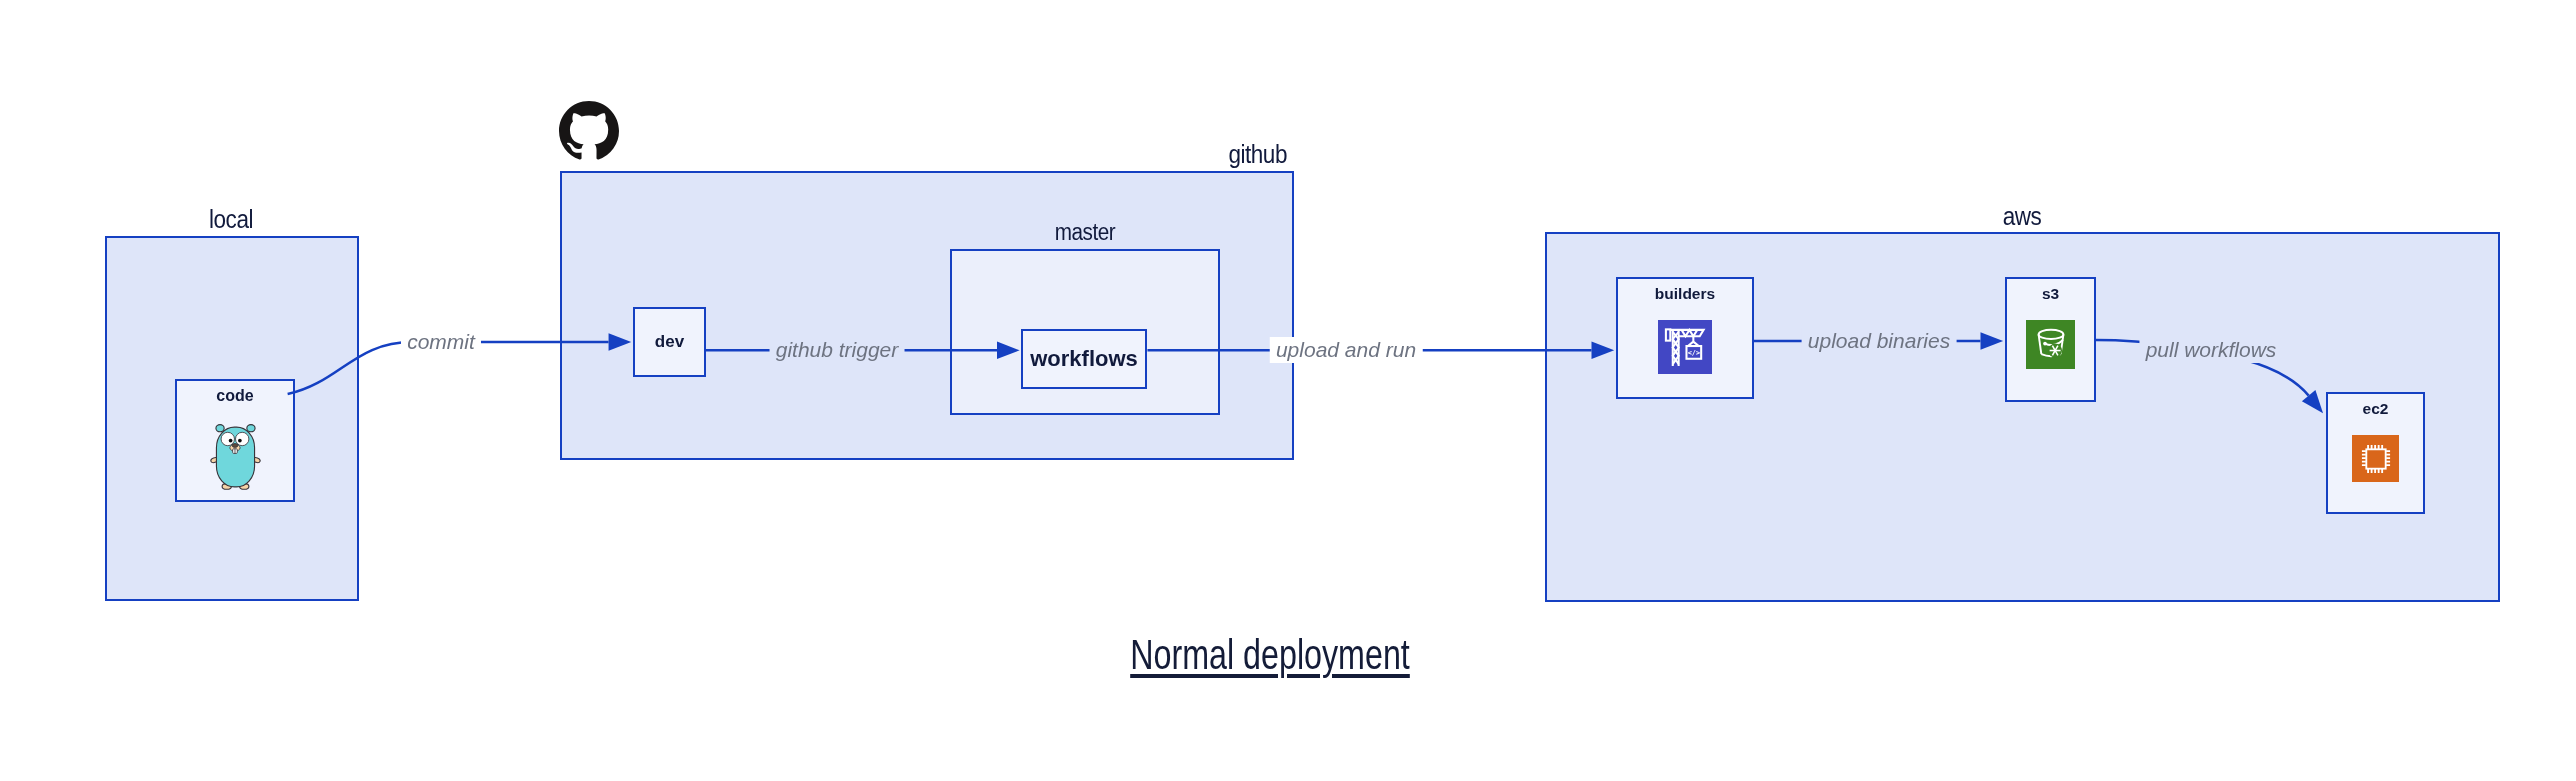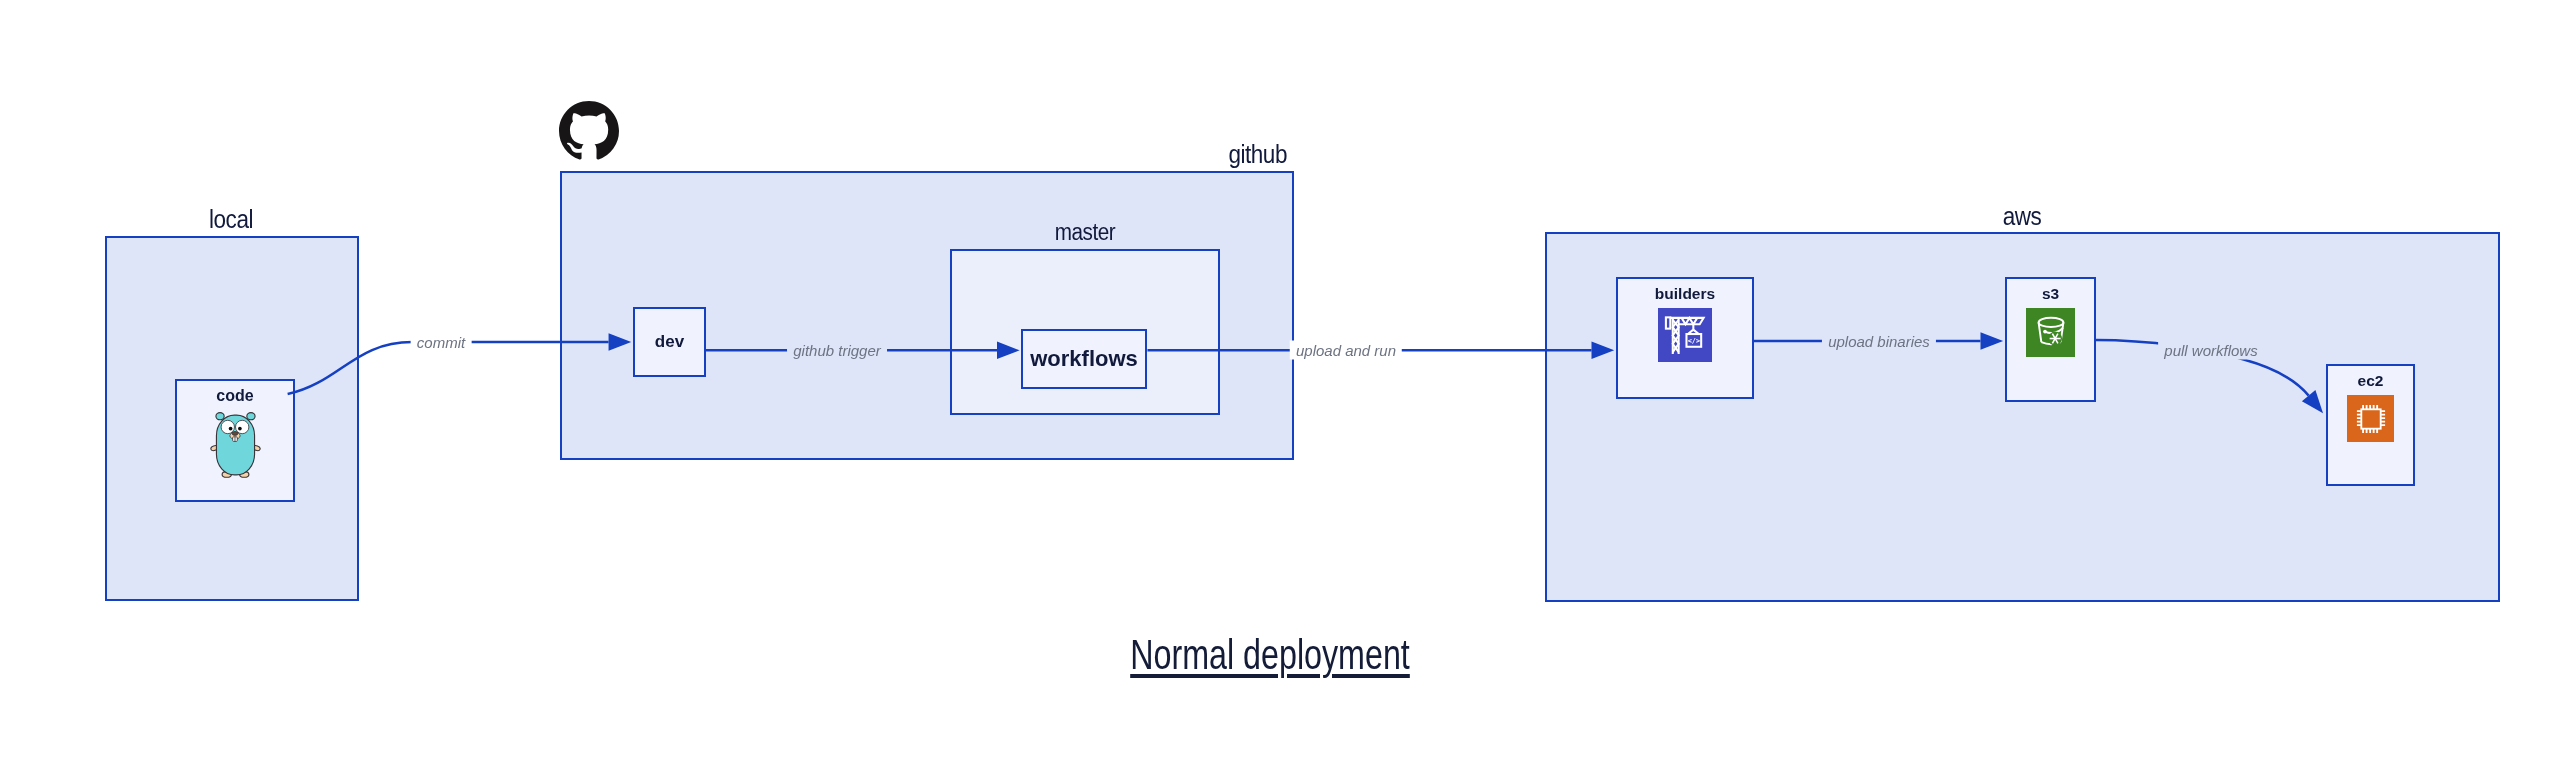--- a/index.html
+++ b/index.html
@@ -24,7 +24,7 @@
     display:flex;flex-direction:column;align-items:center;color:#111a3c;
   }
   .node.mid{justify-content:center;}
-  .node.top{justify-content:flex-start;padding-top:6.2px;gap:5px;}
+  .node.top{justify-content:flex-start;padding-top:6.2px;gap:17px;}
   .nlabel{font-weight:700;white-space:nowrap;}
   
   .edges{position:absolute;left:0;top:0;z-index:5;}

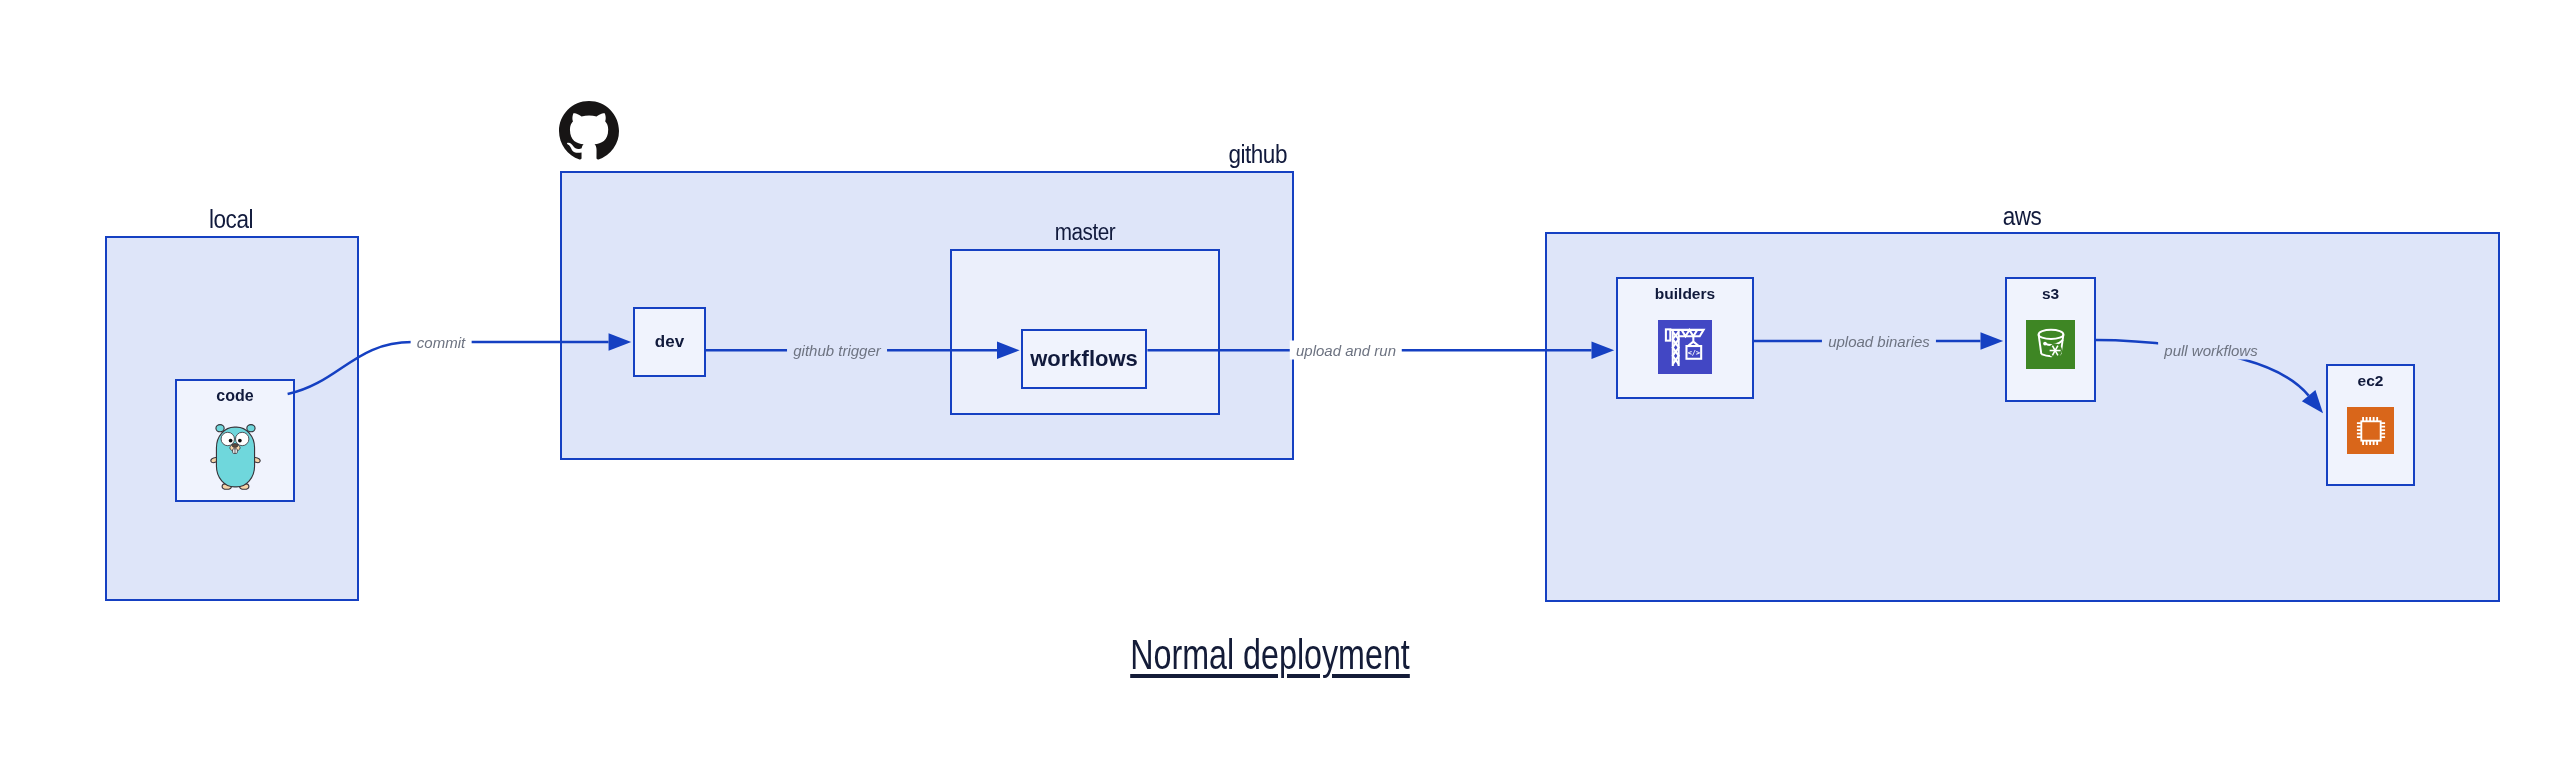--- a/index.html
+++ b/index.html
@@ -30,7 +30,7 @@
   .edges{position:absolute;left:0;top:0;z-index:5;}
   .elabel{
     position:absolute;z-index:6;transform:translate(-50%,-50%);
-    font-size:15px;font-style:italic;color:#6d7381;padding:1px 6.2px;white-space:nowrap;
+    font-size:21px;font-style:italic;color:#6d7381;padding:1px 6.2px;white-space:nowrap;
   }
   .bg-white{background:#ffffff;}
   .bg-blue{background:#dee5f9;}

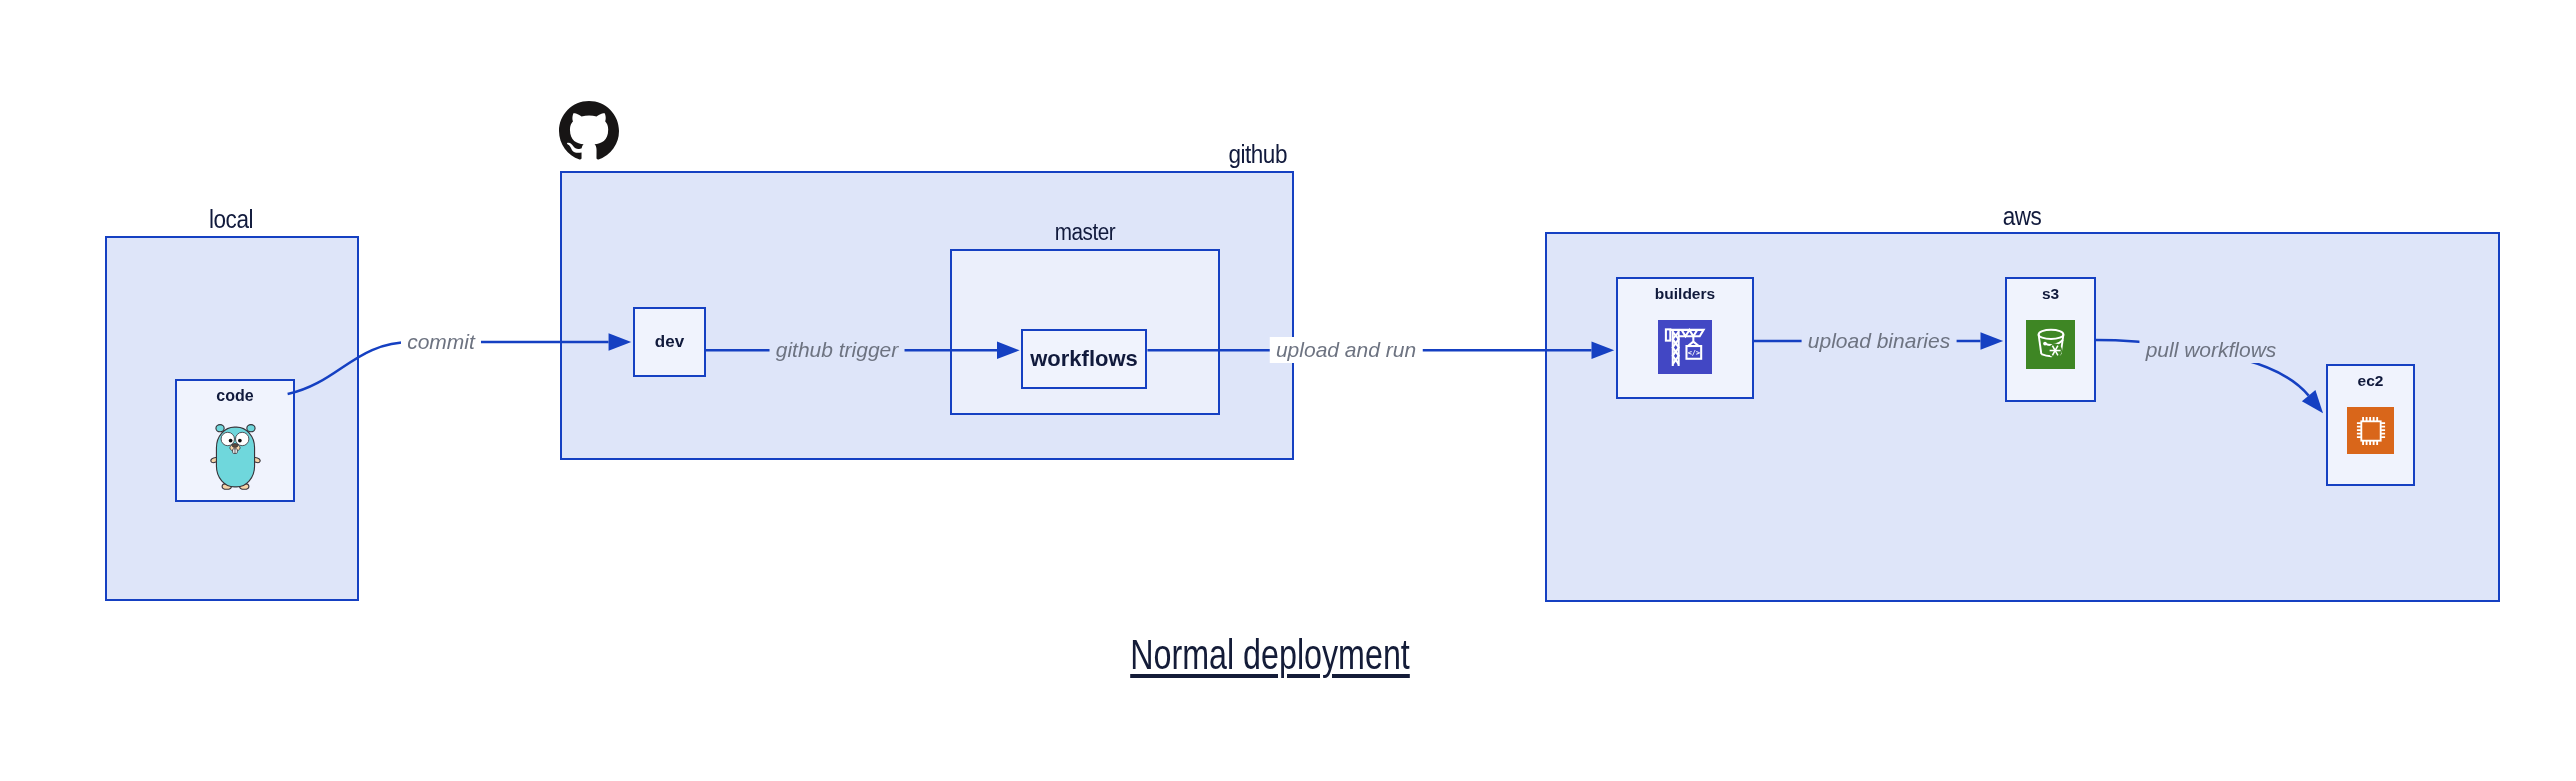--- a/index.html
+++ b/index.html
@@ -140,7 +140,7 @@
     </div>
   </div>
 
-  <div class="node top" style="left:2326px;top:364px;width:89px;height:122px">
+  <div class="node top" style="left:2326px;top:392px;width:99px;height:122px">
     <span class="nlabel" style="font-size:15.5px">ec2</span>
     <div class="tile" style="background:#d9661a;width:47px;height:47px">
       <svg width="44" height="44" viewBox="0 0 100 100">

